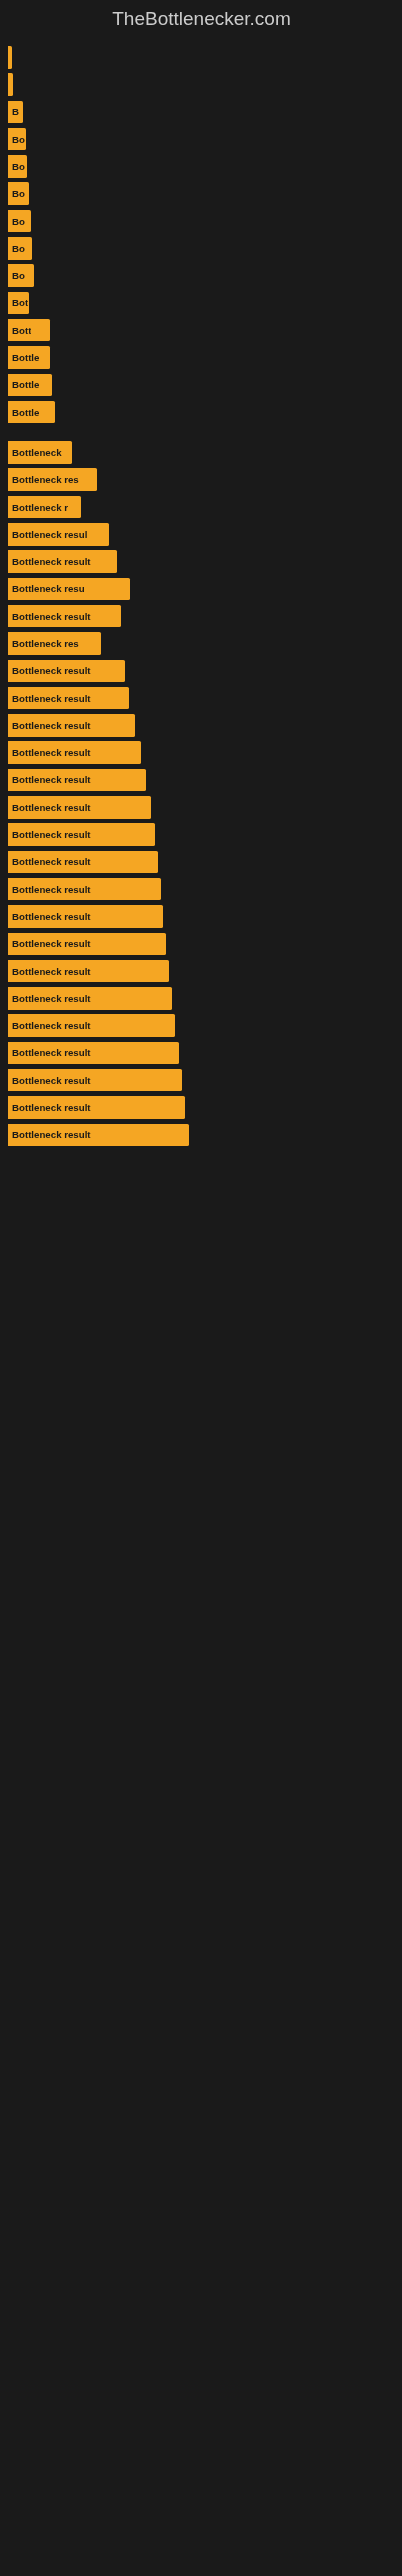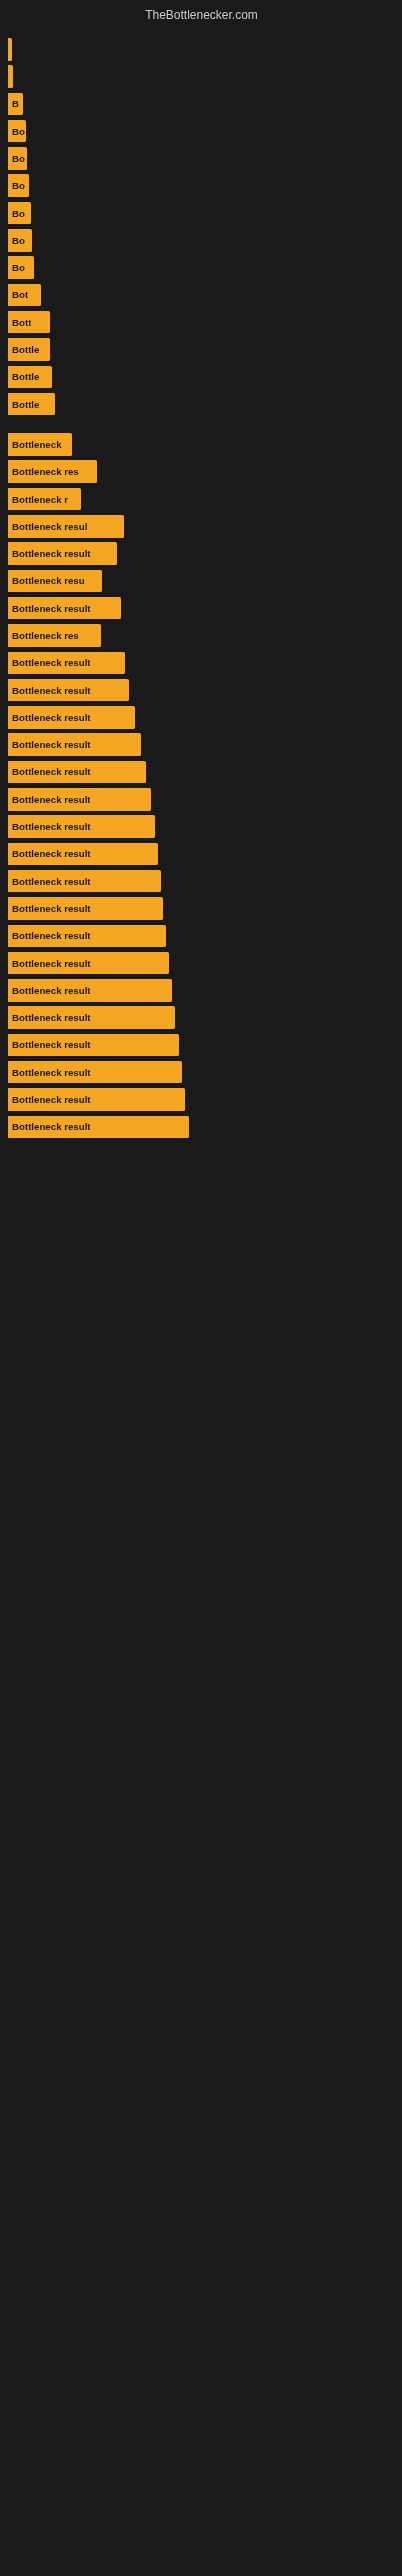--- a/index.html
+++ b/index.html
@@ -19,7 +19,7 @@
 
     .site-title {
       color: #cccccc;
-      font-size: 12px;
+      font-size: 19px;
       text-align: center;
       padding: 8px 0 4px 0;
       font-weight: normal;

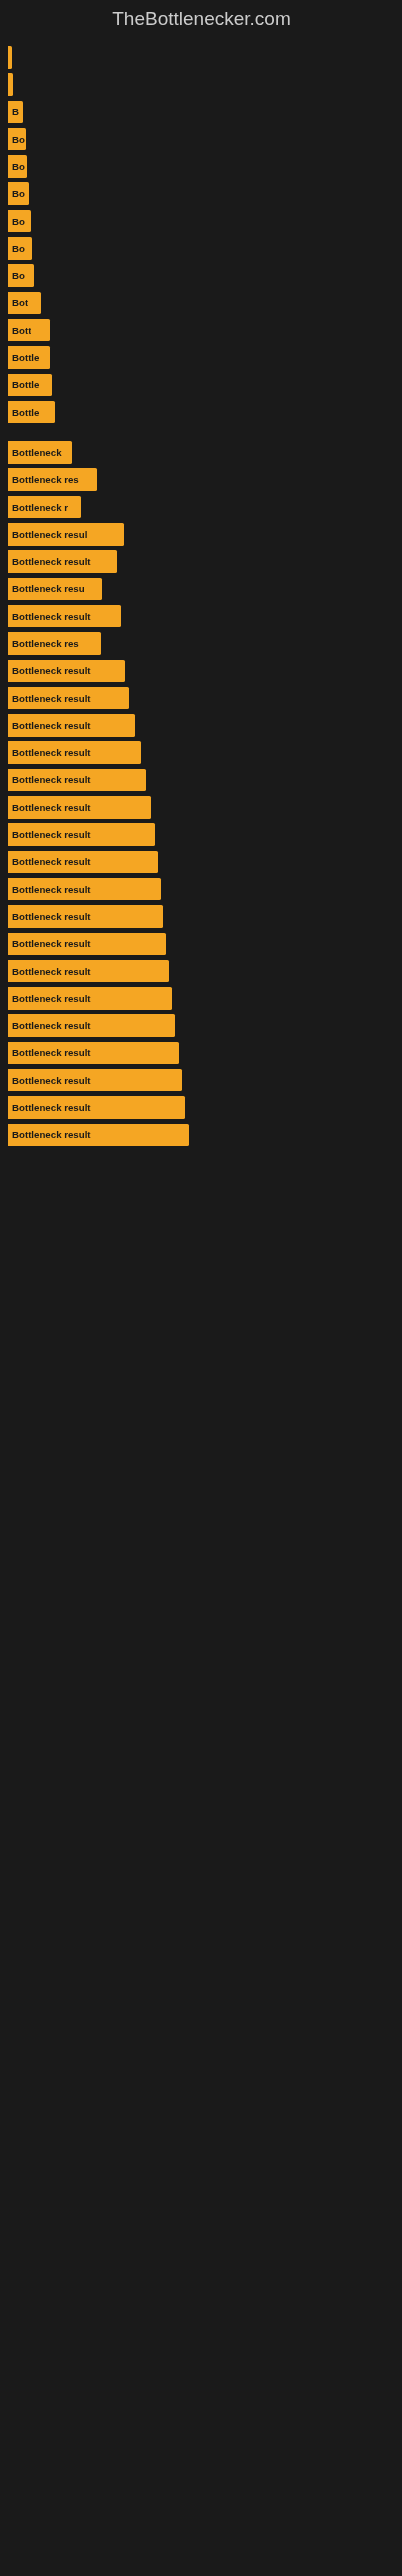--- a/index.html
+++ b/index.html
@@ -109,7 +109,7 @@
       </div>
     </div>
     <div class="bar-row">
-      <div class="bar" style="width: 33px; text-align: center;">
+      <div class="bar" style="width: 21px; text-align: center;">
         <span class="bar-label">Bot</span>
       </div>
     </div>

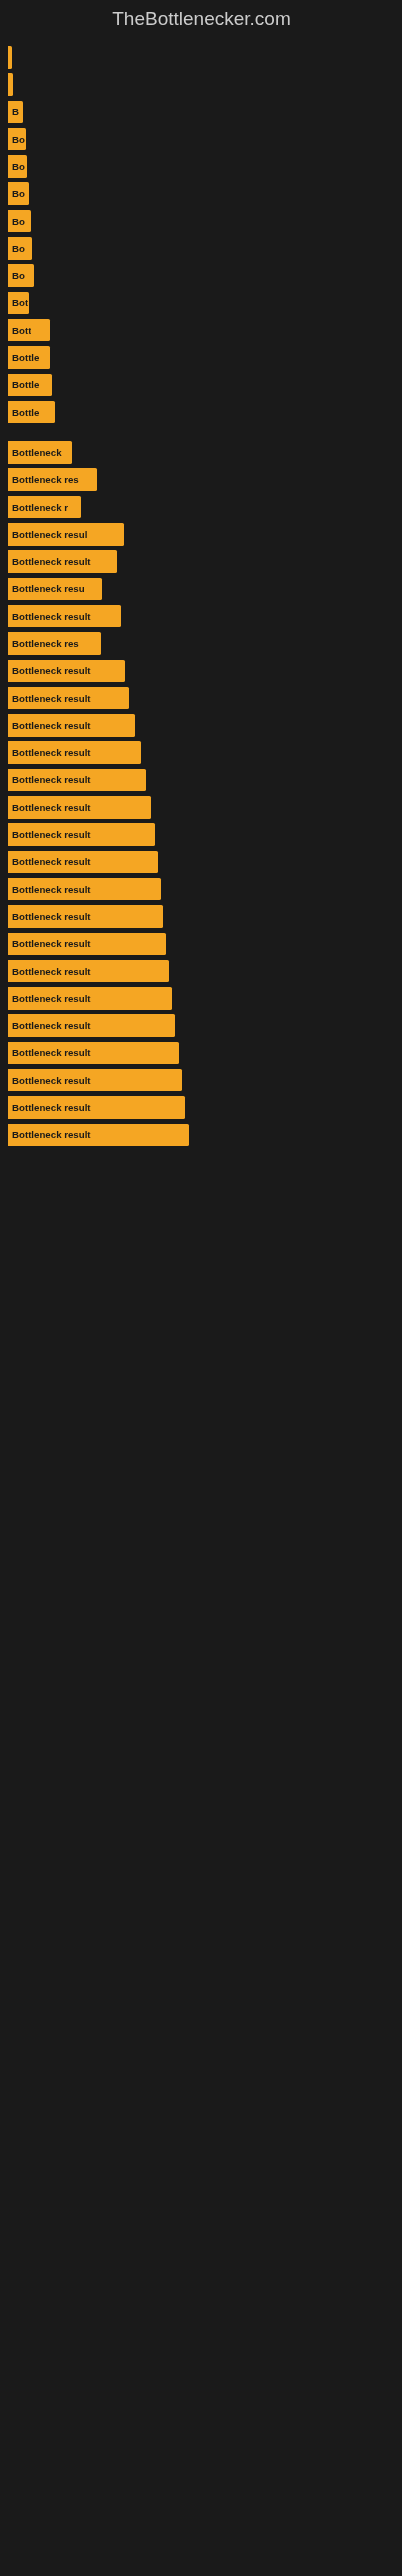--- a/index.html
+++ b/index.html
@@ -149,7 +149,7 @@
       </div>
     </div>
     <div class="bar-row">
-      <div class="bar" style="width: 116px;">
+      <div class="bar" style="width: 101px;">
         <span class="bar-label">Bottleneck resul</span>
       </div>
     </div>

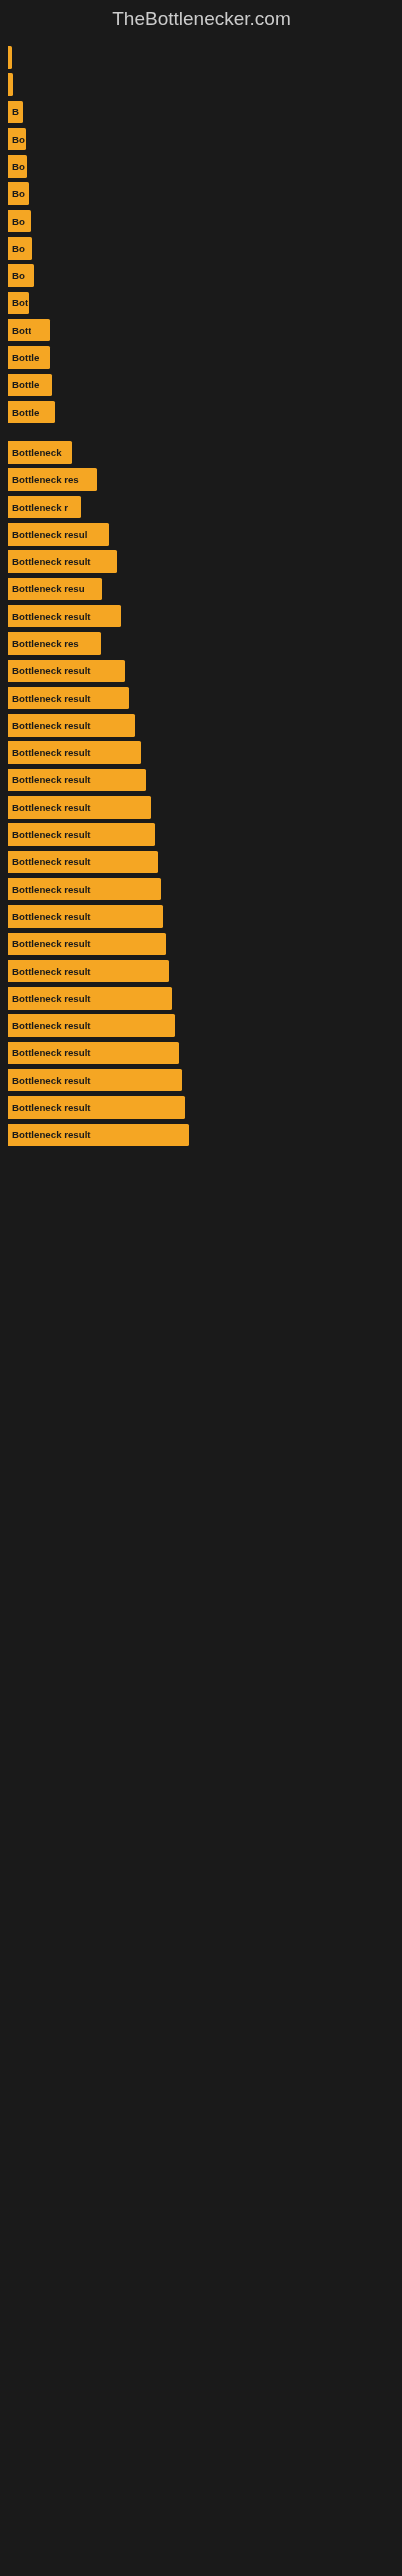--- a/index.html
+++ b/index.html
@@ -159,7 +159,7 @@
       </div>
     </div>
     <div class="bar-row">
-      <div class="bar" style="width: 94px;">
+      <div class="bar" style="width: 122px;">
         <span class="bar-label">Bottleneck resu</span>
       </div>
     </div>

